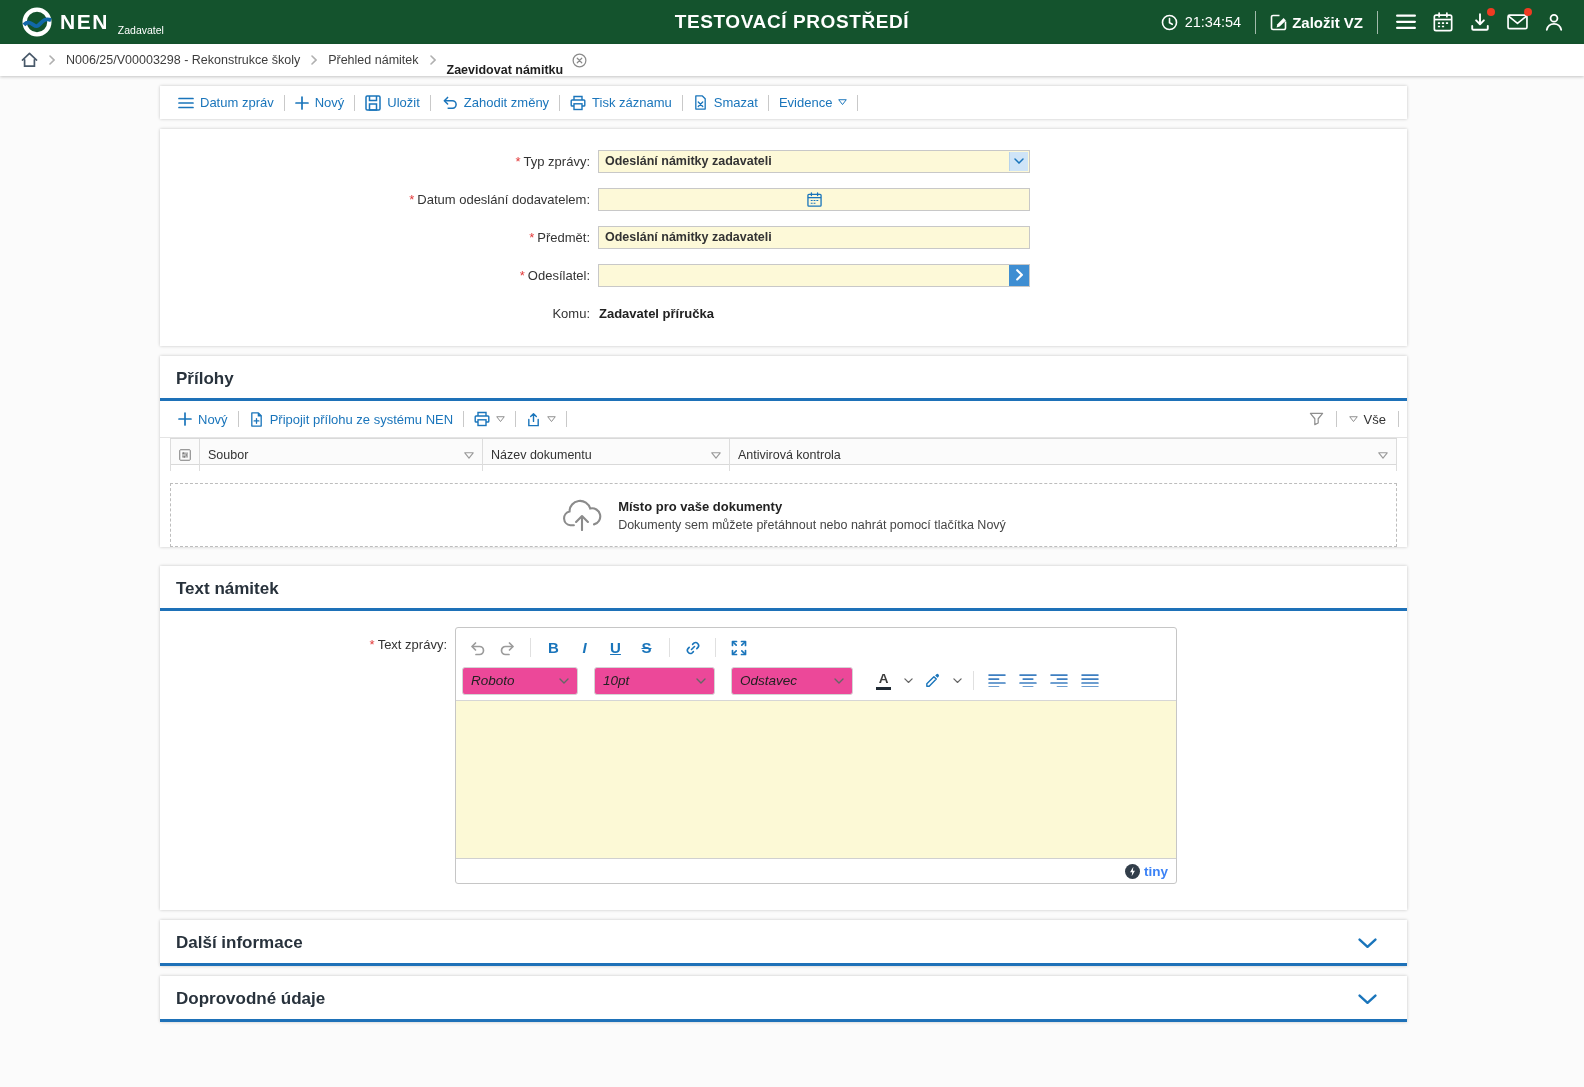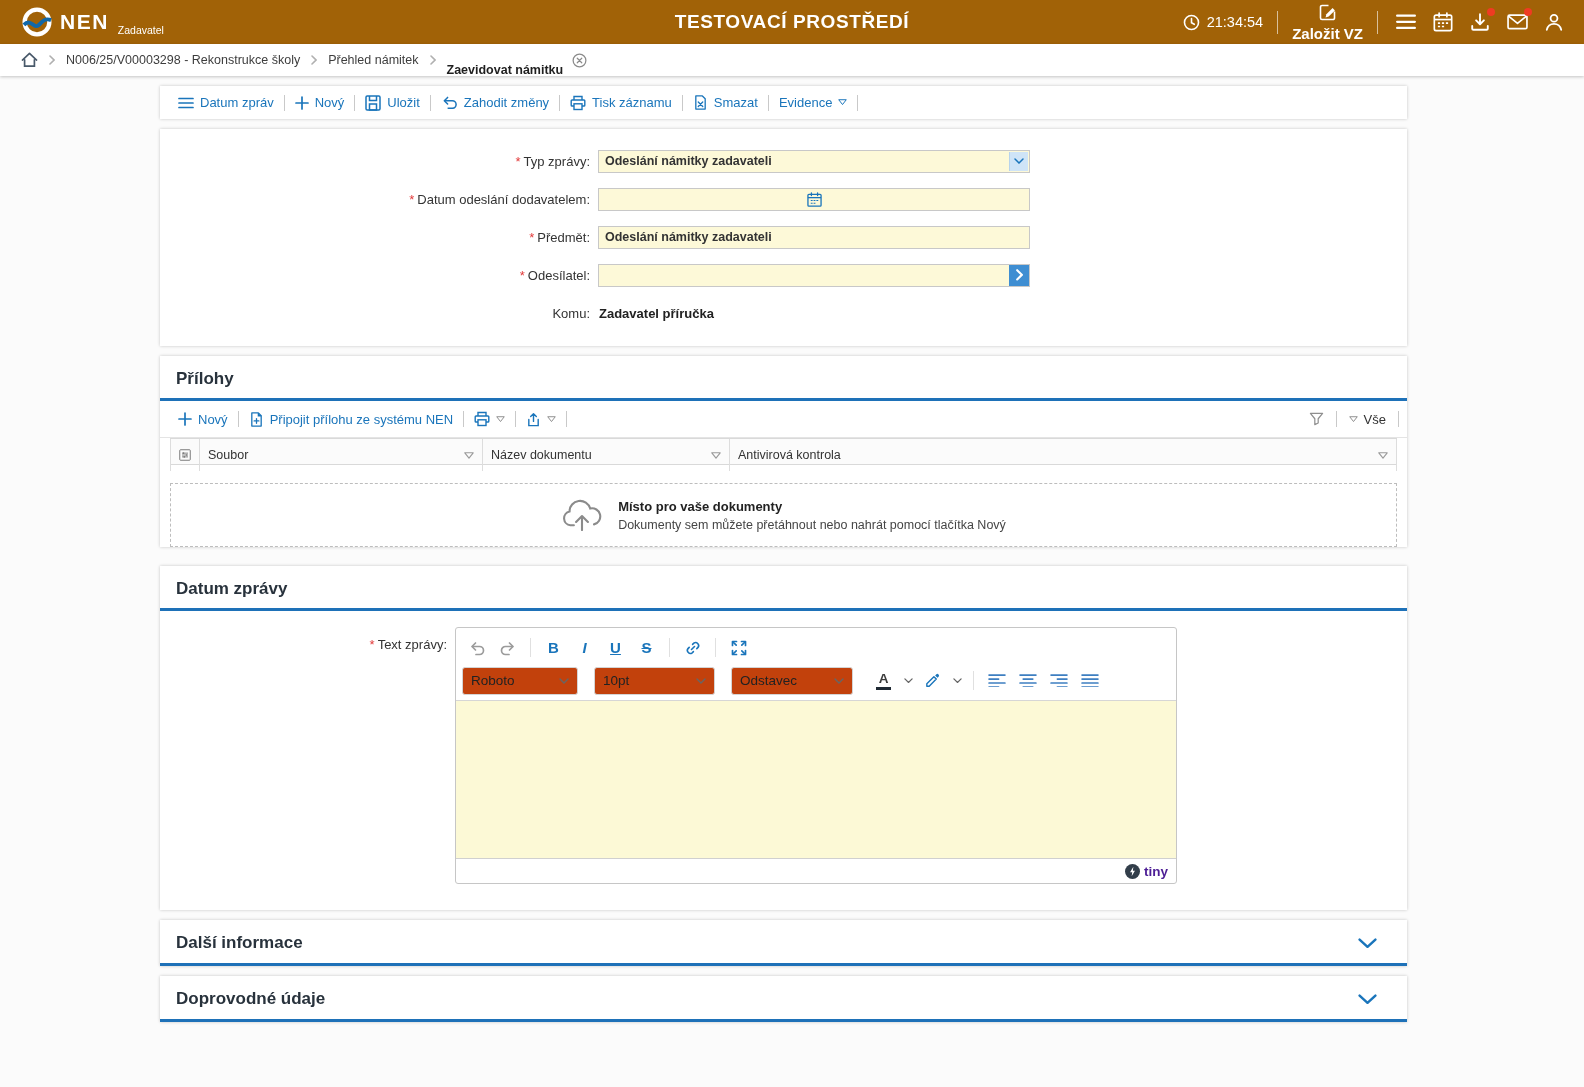--- a/index.html
+++ b/index.html
@@ -9,7 +9,7 @@
   button { font-family:inherit; }
 
   
-  .topbar { height:44px; background:#a16207; display:flex; align-items:center; color:#fff; padding:0 16px 0 22px; position:relative; }
+  .topbar { height:44px; background:#14532d; display:flex; align-items:center; color:#fff; padding:0 16px 0 22px; position:relative; }
   .brand { display:flex; align-items:center; gap:8px; cursor:pointer; }
   .brand-name { font-size:21px; font-weight:bold; letter-spacing:1.5px; }
   .brand-sub { font-size:10.5px; transform:translateY(8px); margin-left:1px; }

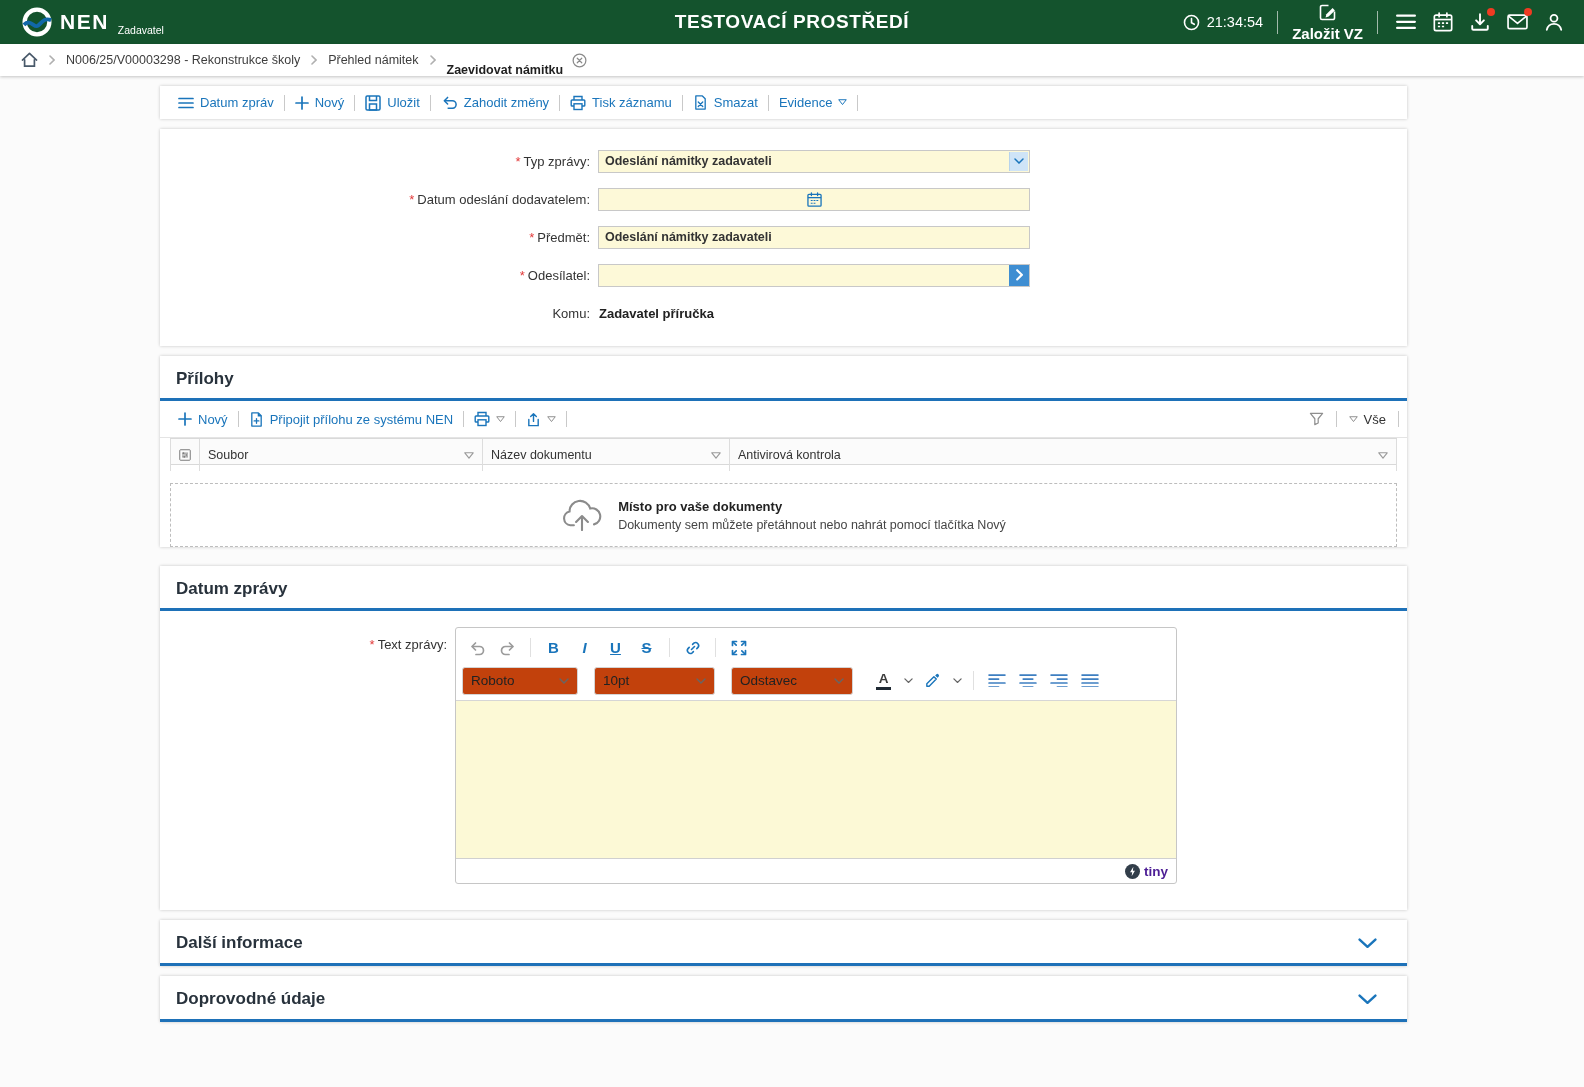--- a/index.html
+++ b/index.html
@@ -17,7 +17,7 @@
   .topbar-right { margin-left:auto; display:flex; align-items:center; gap:9px; z-index:1; }
   .clock { display:flex; align-items:center; gap:7px; font-size:14.5px; }
   .vdiv { width:1px; height:23px; background:rgba(255,255,255,.6); margin:0 5px; }
-  .createvz { display:flex; align-items:center; gap:4px; font-size:15px; font-weight:bold; color:#fff; background:none; border:none; cursor:pointer;flex-direction:column; }
+  .createvz { display:flex; align-items:center; gap:4px; font-size:15px; font-weight:bold; color:#fff; background:none; border:none; cursor:pointer; }
   .iconbtn { position:relative; width:28px; height:28px; display:flex; align-items:center; justify-content:center; background:none; border:none; color:#fff; cursor:pointer; }
   .badge-dot { position:absolute; top:0; right:-1px; width:8px; height:8px; border-radius:50%; background:#ef3b22; }
 

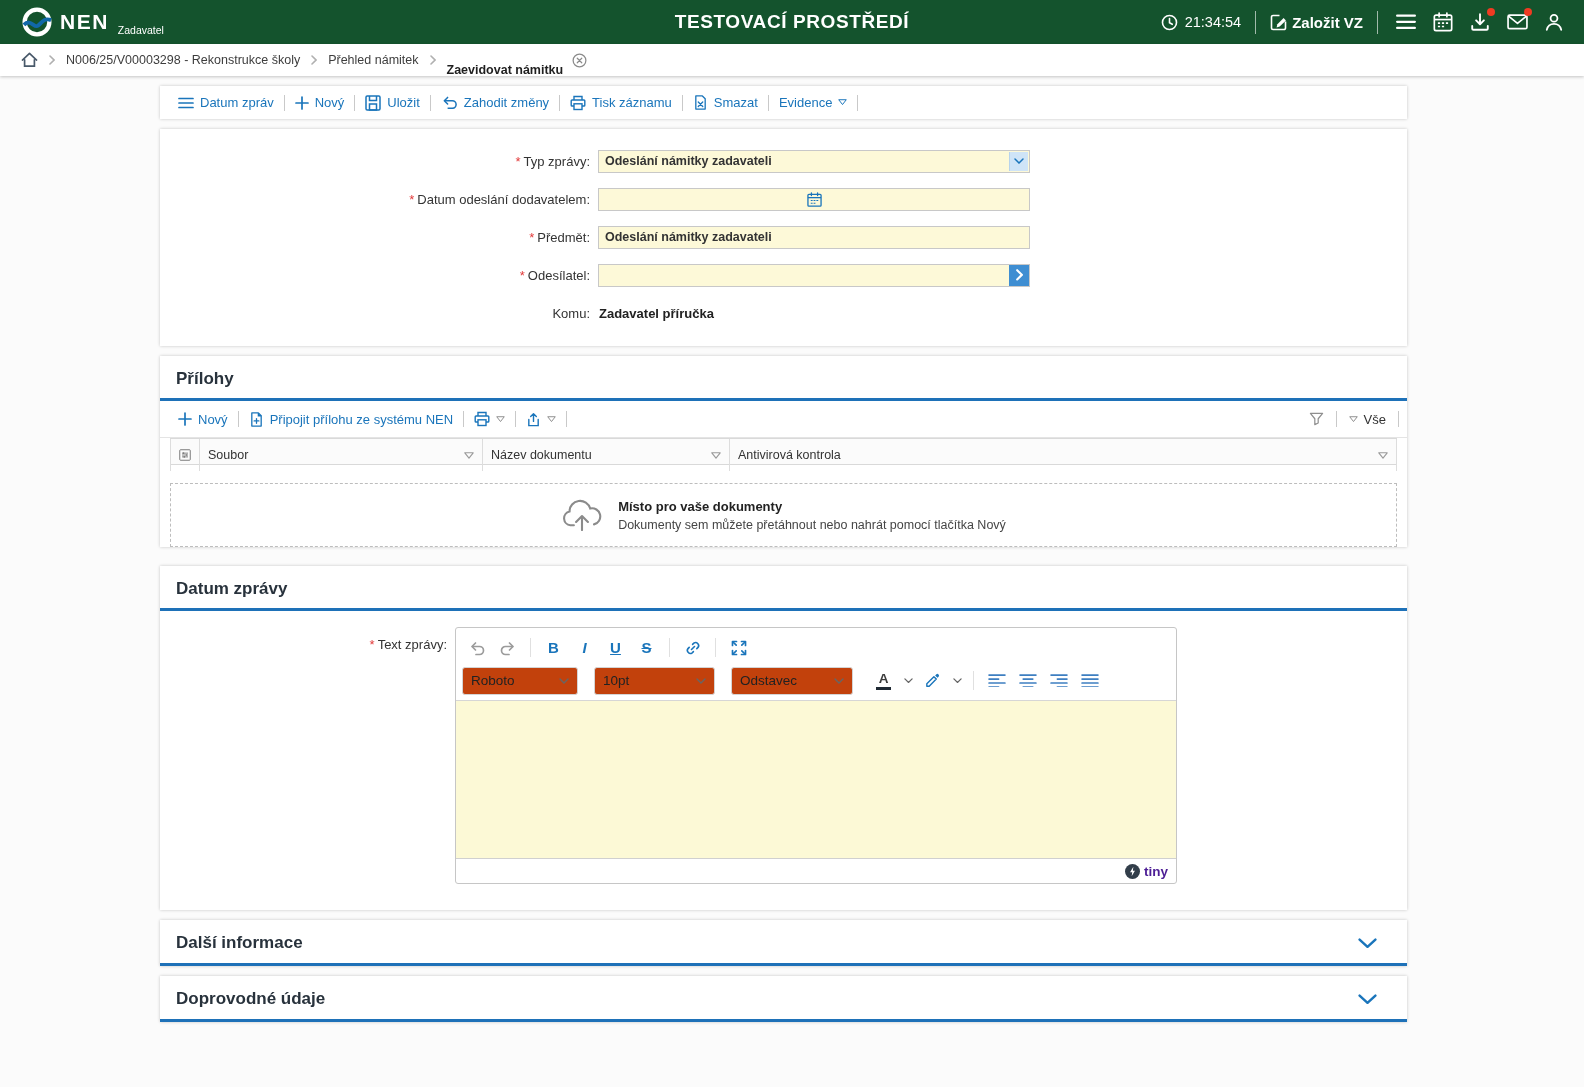--- a/index.html
+++ b/index.html
@@ -472,7 +472,7 @@
 
     <section class="panel">
       <div class="section-head">
-        <h2 class="section-title">Datum zprávy</h2>
+        <h2 class="section-title">Text námitek</h2>
       </div>
 
       <div class="editor-row">

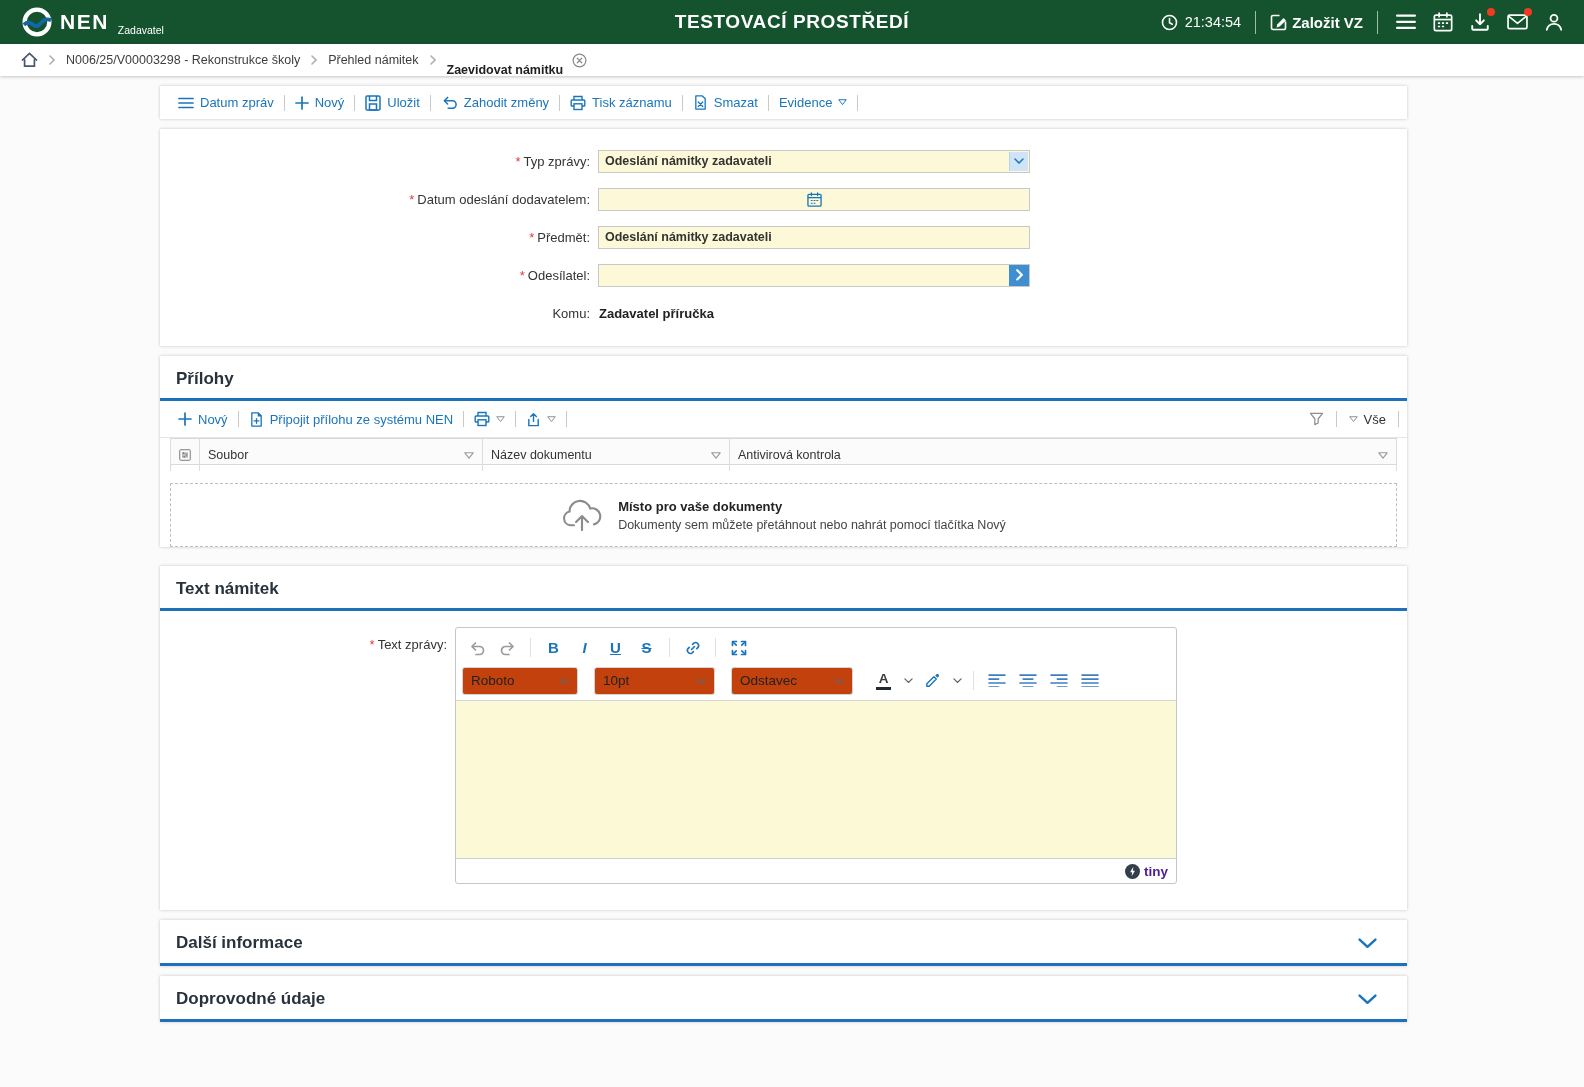--- a/index.html
+++ b/index.html
@@ -83,7 +83,7 @@
   .ed-btn .u { text-decoration:underline; font-weight:bold; }
   .ed-btn .s { text-decoration:line-through; font-weight:bold; }
   .ed-sep { width:1px; height:19px; background:#e0e0e0; margin:0 6px; }
-  .ed-select { height:28px; border:1px solid #d4d4d4; border-radius:3px; display:flex; align-items:center; justify-content:space-between; padding:0 8px; font-size:13.5px; color:#222; cursor:pointer; margin-right:14px; background:#c2410c; }
+  .ed-select { height:28px; border:1px solid #d4d4d4; border-radius:3px; display:flex; align-items:center; justify-content:space-between; padding:0 8px; font-size:13.5px; color:#222; cursor:pointer; margin-right:14px; background:#ec4899;font-style:italic; }
   .ed-select.w-font { width:116px; } .ed-select.w-size { width:121px; } .ed-select.w-block { width:122px; }
   .color-split { display:flex; align-items:center; gap:2px; }
   .fore-a { display:flex; flex-direction:column; align-items:center; line-height:1; }

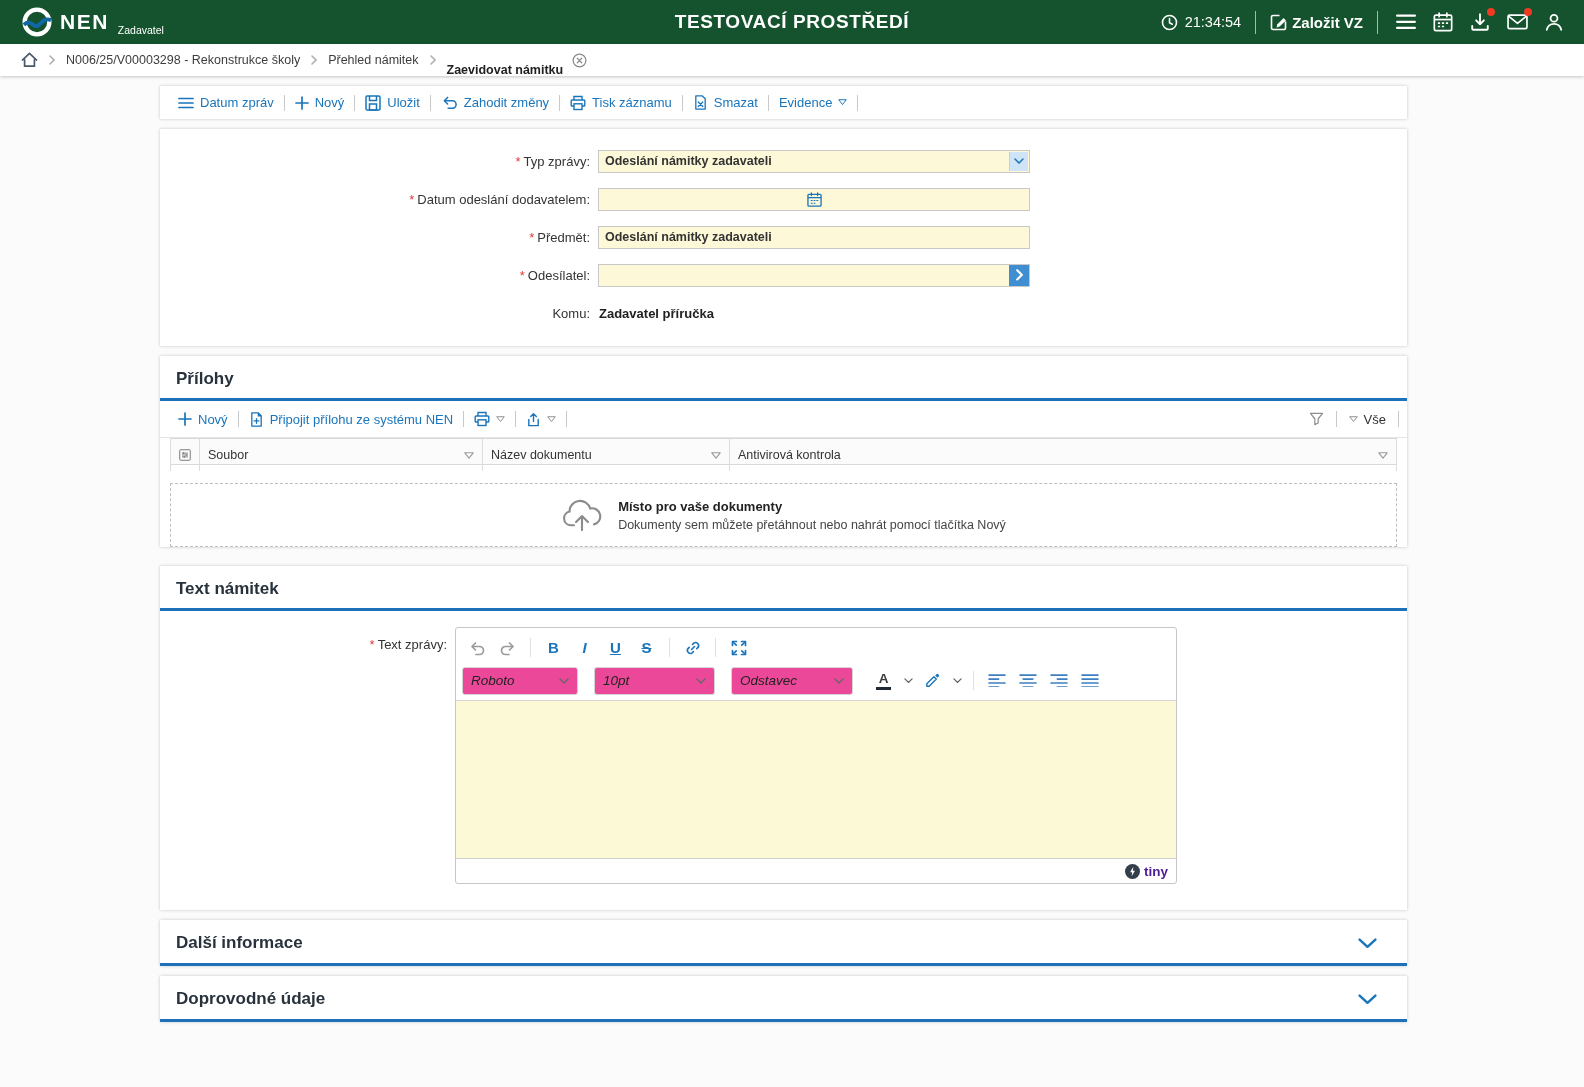--- a/index.html
+++ b/index.html
@@ -92,7 +92,7 @@
   .ed-body { height:158px; background:#fcf9d6; border-top:1px solid #d6d6d6; cursor:text; }
   .ed-status { height:25px; border-top:1px solid #d0d0d0; display:flex; align-items:center; justify-content:flex-end; padding-right:8px; gap:5px; }
   .tiny-brand { display:flex; align-items:center; gap:4px; cursor:pointer; }
-  .tiny-brand .txt { font-size:13.5px; font-weight:bold; color:#4c1d95; }
+  .tiny-brand .txt { font-size:13.5px; font-weight:bold; color:#3b82f6; }
 
   
   .collapsed-head { display:flex; align-items:center; justify-content:space-between; padding:13px 30px 10px 16px; border-bottom:3px solid #1e71b8; }

